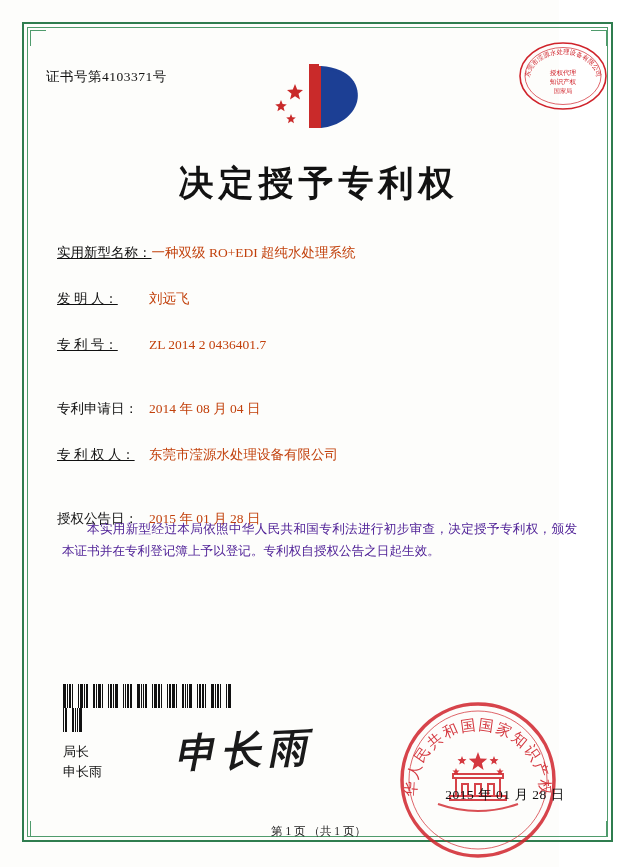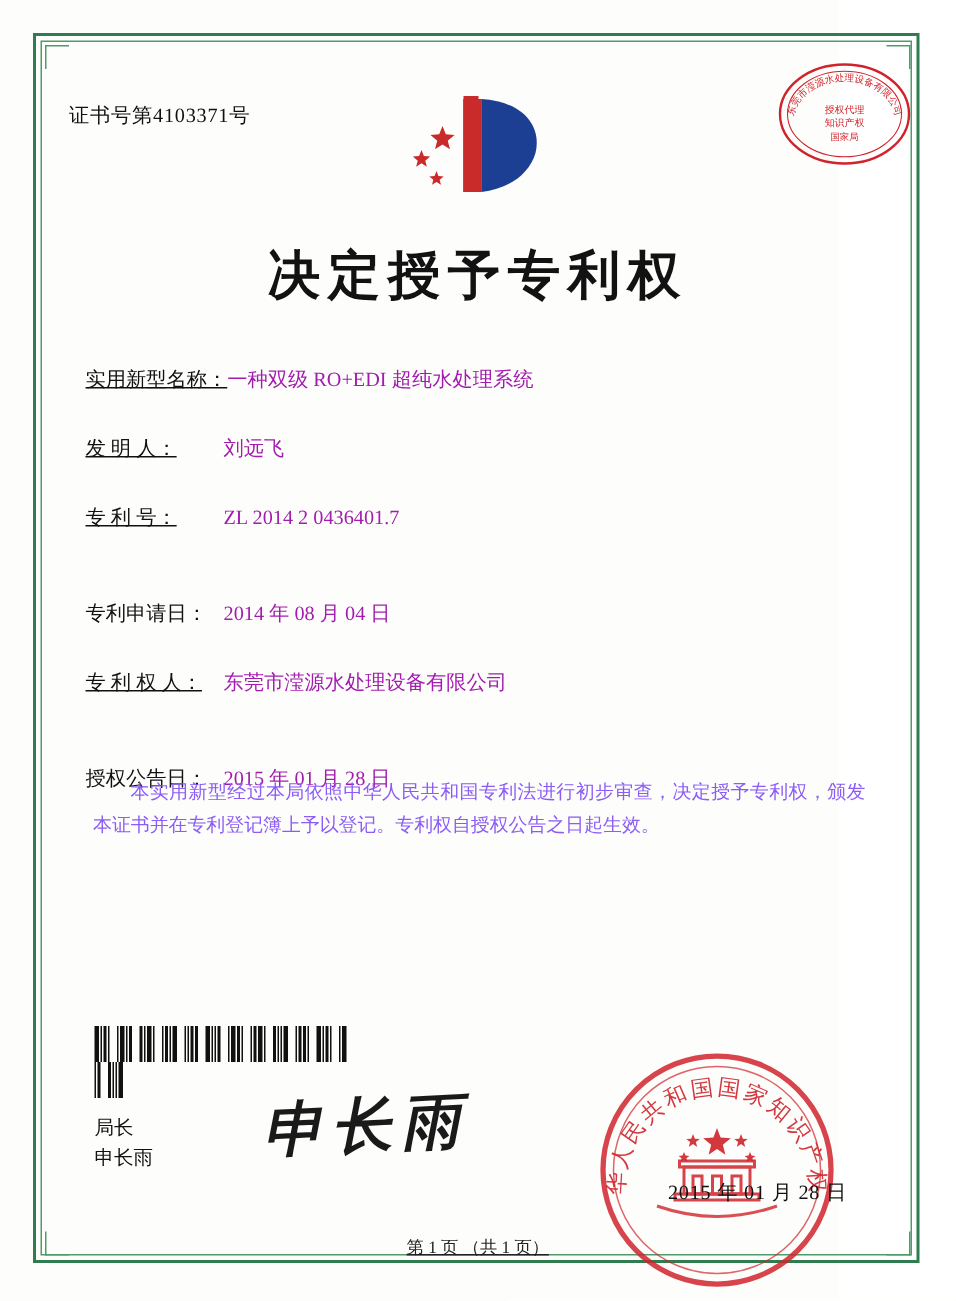--- a/index.html
+++ b/index.html
@@ -116,7 +116,7 @@
   .field-value {
     display: inline-block;
     font-size: 13.5px;
-    color: #a21caf;
+    color: #c2410c;
   }
   .fl-w1 { min-width: 92px; text-decoration: underline; }
   .fl-w2 { min-width: 92px; margin-top: 18px; }

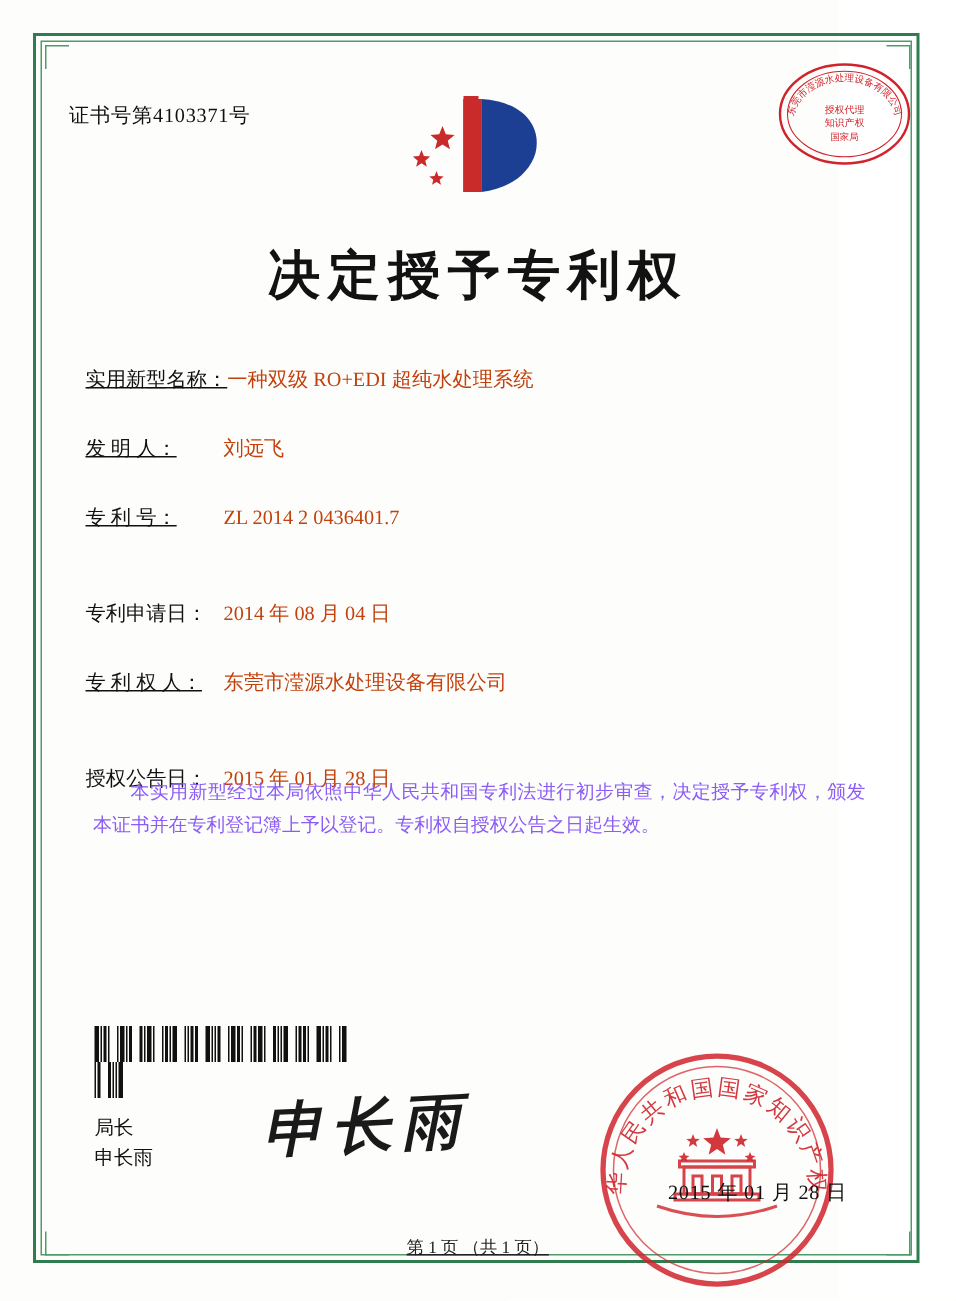--- a/index.html
+++ b/index.html
@@ -130,8 +130,8 @@
     font-size: 12.6px;
     line-height: 21.5px;
     text-align: justify;
-    color: #8b5cf6;
-    font-family: Liberation Mono, monospace;
+    color: #4c1d95;
+    font-family: Liberation Serif, serif;
   }
   .body-text p {
     margin: 0 0 1px 0;

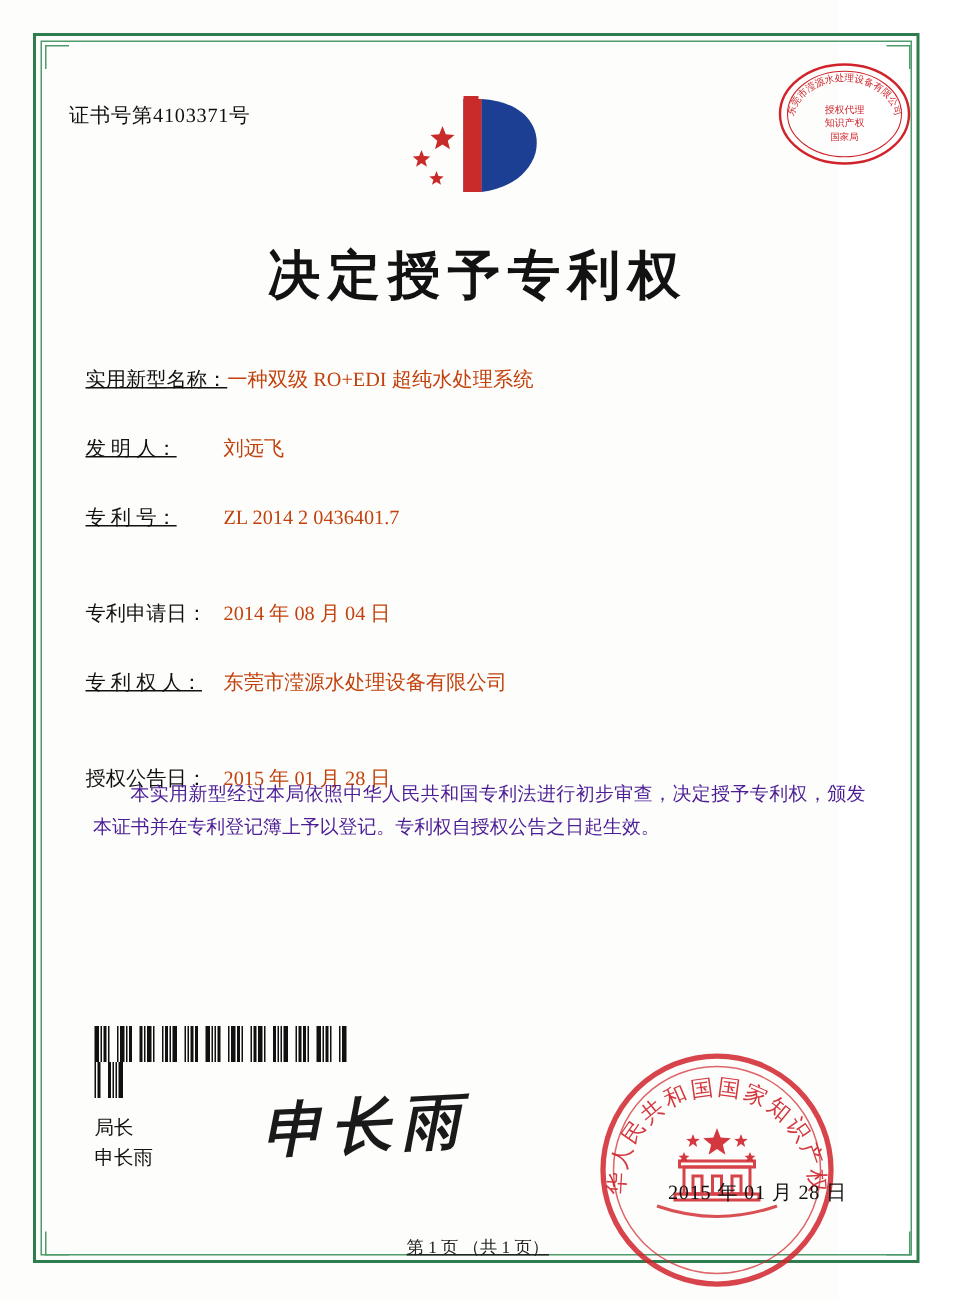--- a/index.html
+++ b/index.html
@@ -206,7 +206,6 @@
     text-align: center;
     font-size: 11.5px;
     color: #222;
-    text-decoration: underline;
   }
 </style>
 </head>

